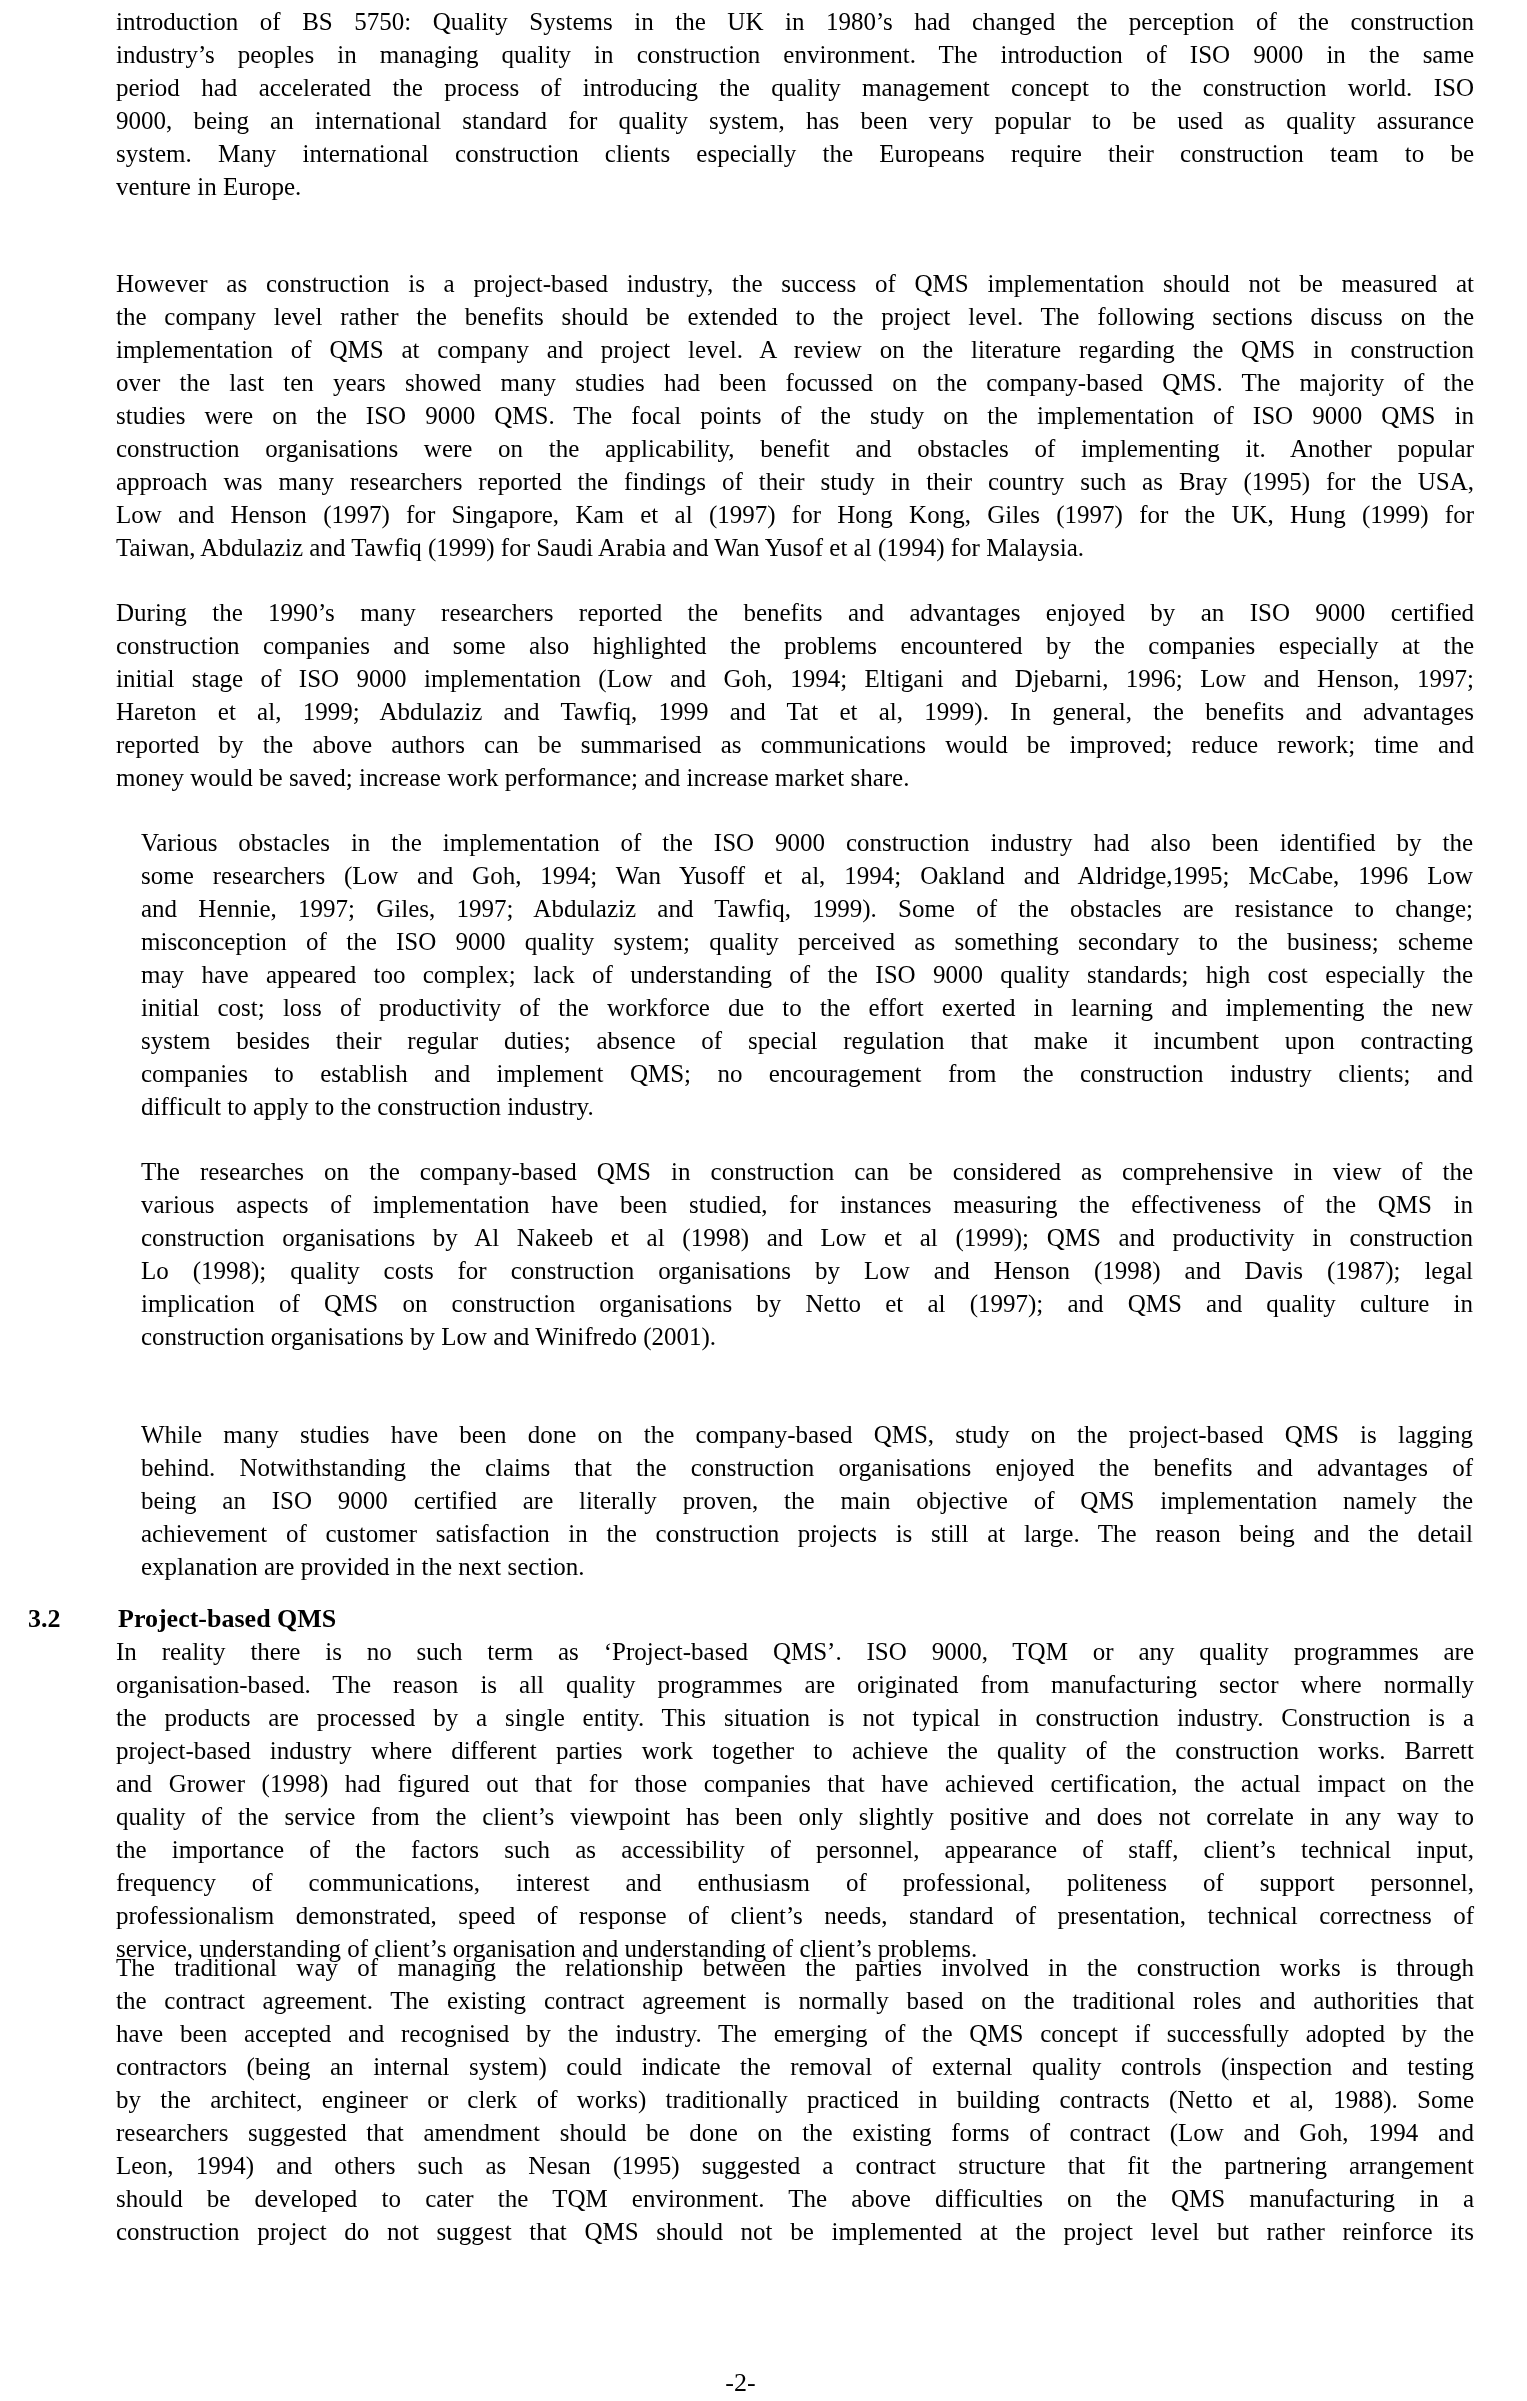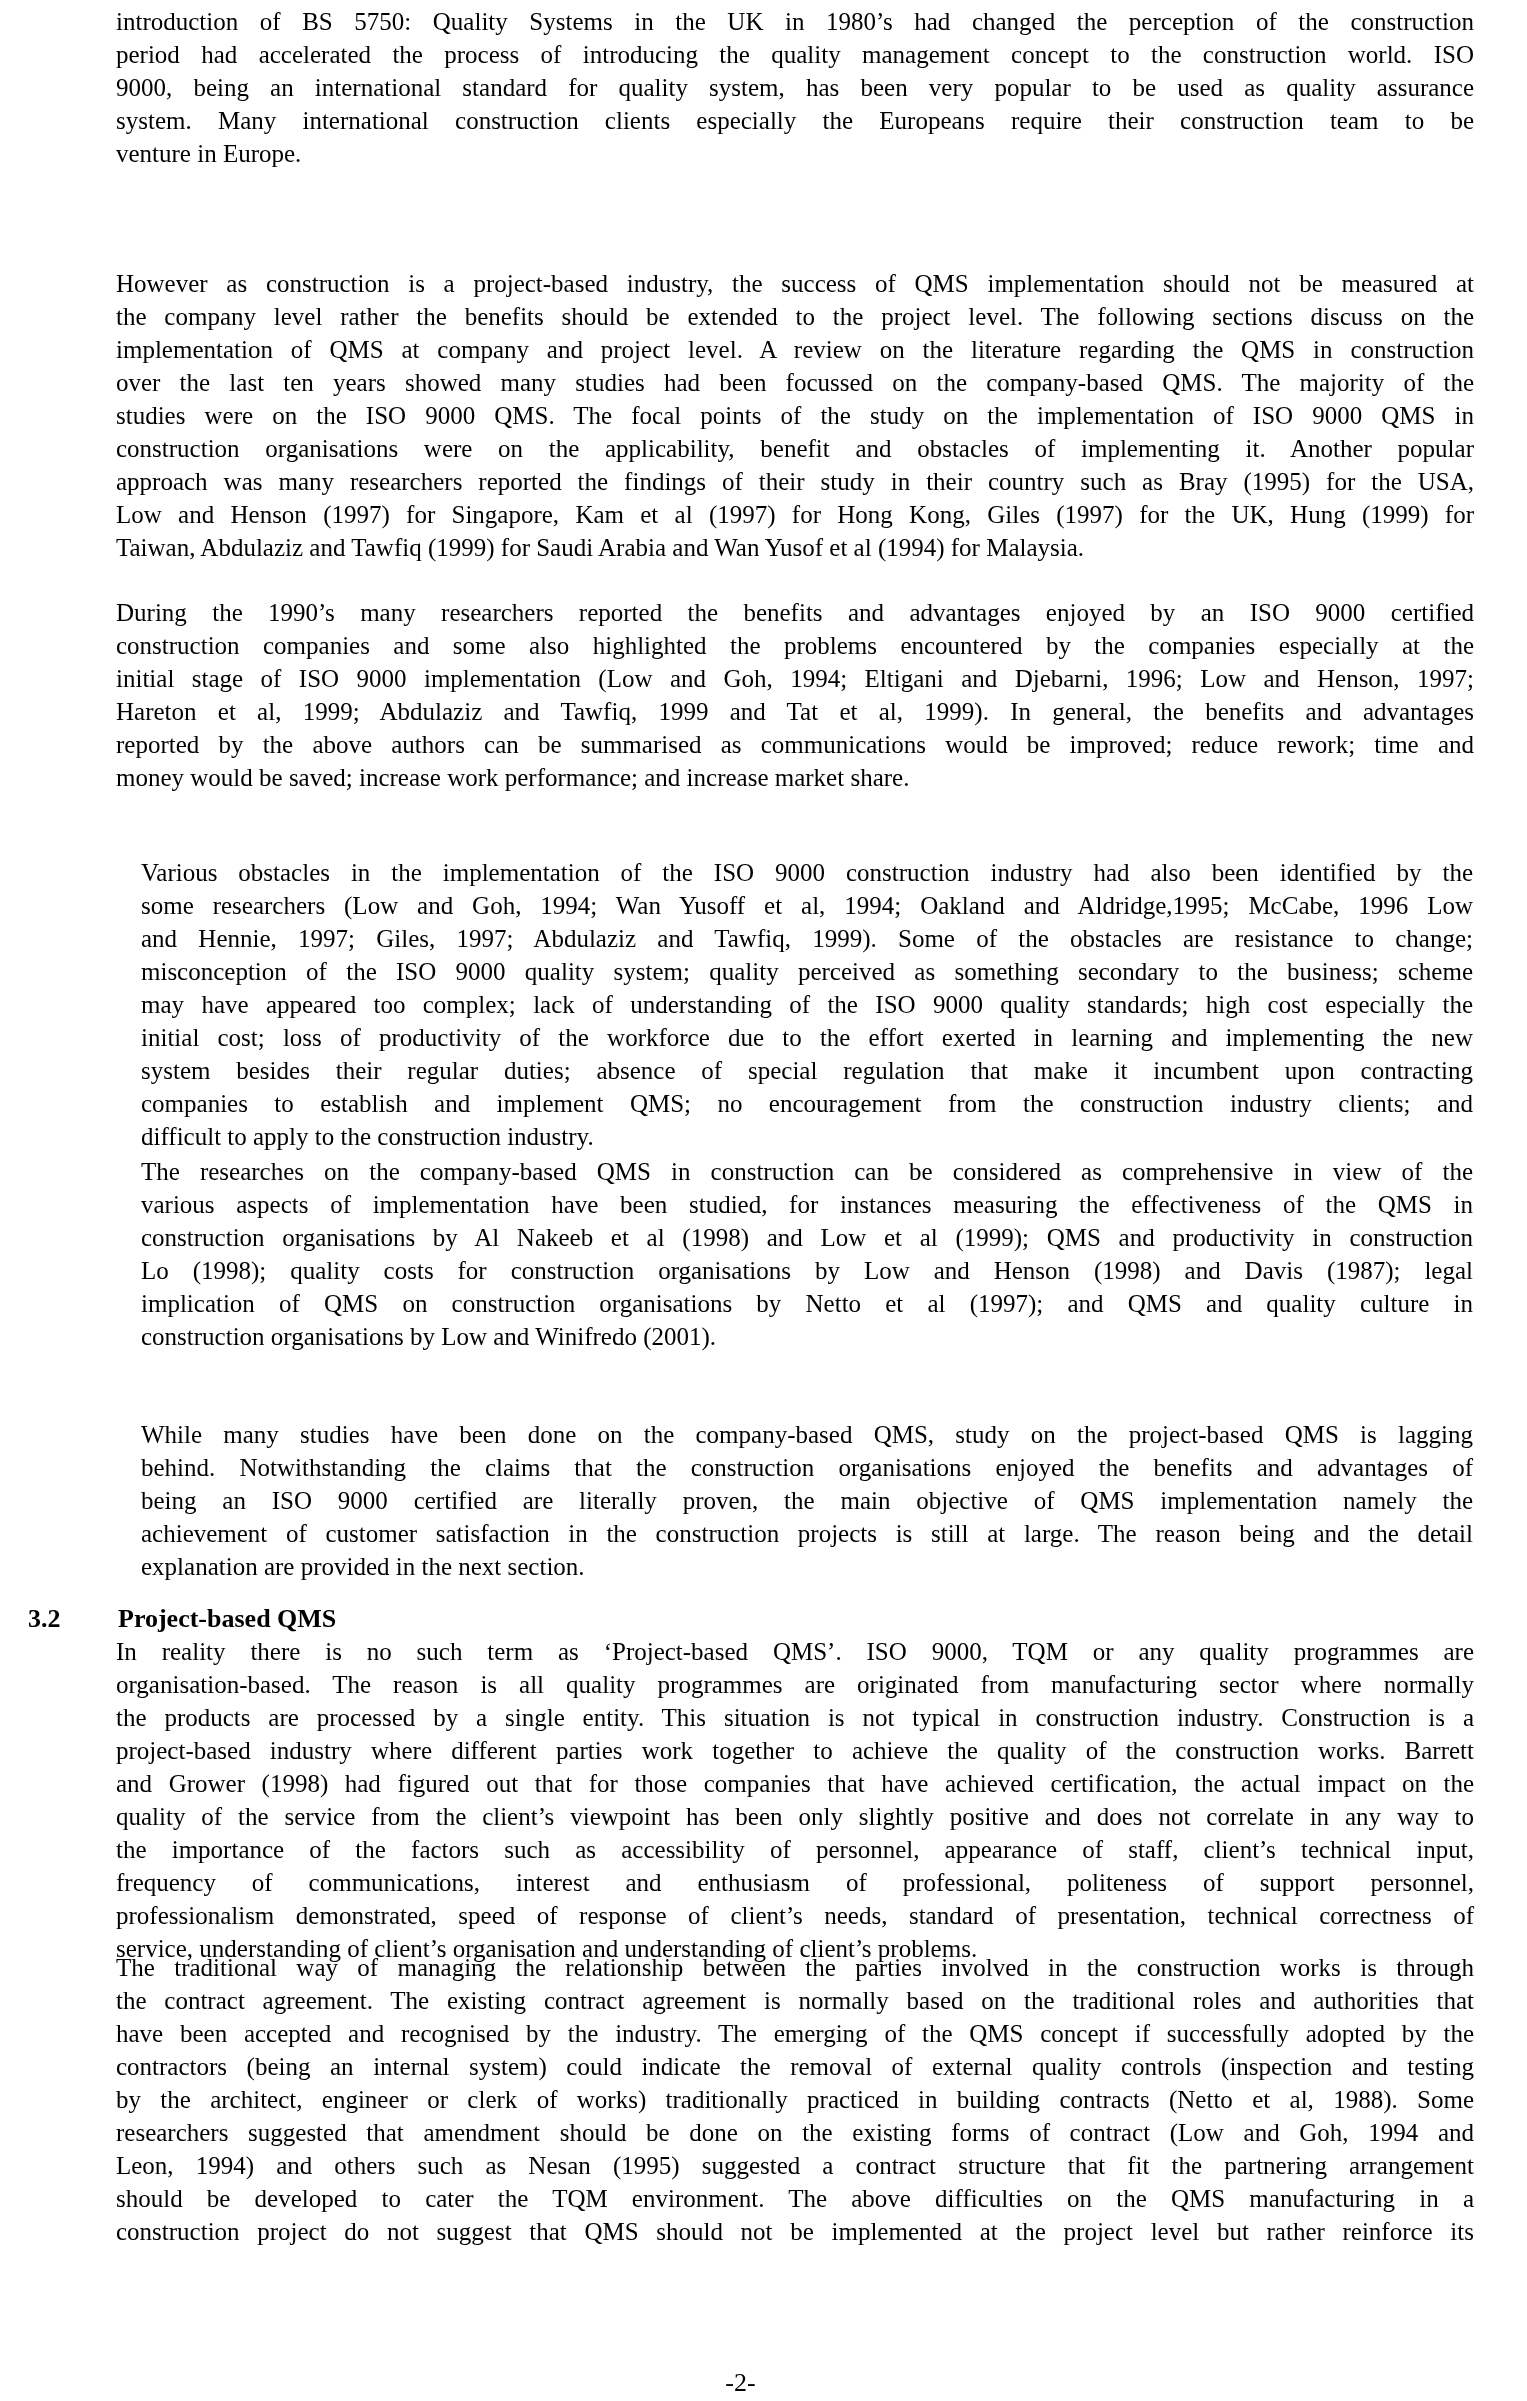--- a/index.html
+++ b/index.html
@@ -24,6 +24,7 @@
 
   <div class="para body" style="top:4.6px;">
     <div class="line">introduction of BS 5750: Quality Systems in the UK in 1980’s had changed the perception of the construction</div>
+    <div class="line">industry’s peoples in managing quality in construction environment. The introduction of ISO 9000 in the same</div>
     <div class="line">period had accelerated the process of introducing the quality management concept to the construction world. ISO</div>
     <div class="line">9000, being an international standard for quality system, has been very popular to be used as quality assurance</div>
     <div class="line">system. Many international construction clients especially the Europeans require their construction team to be</div>

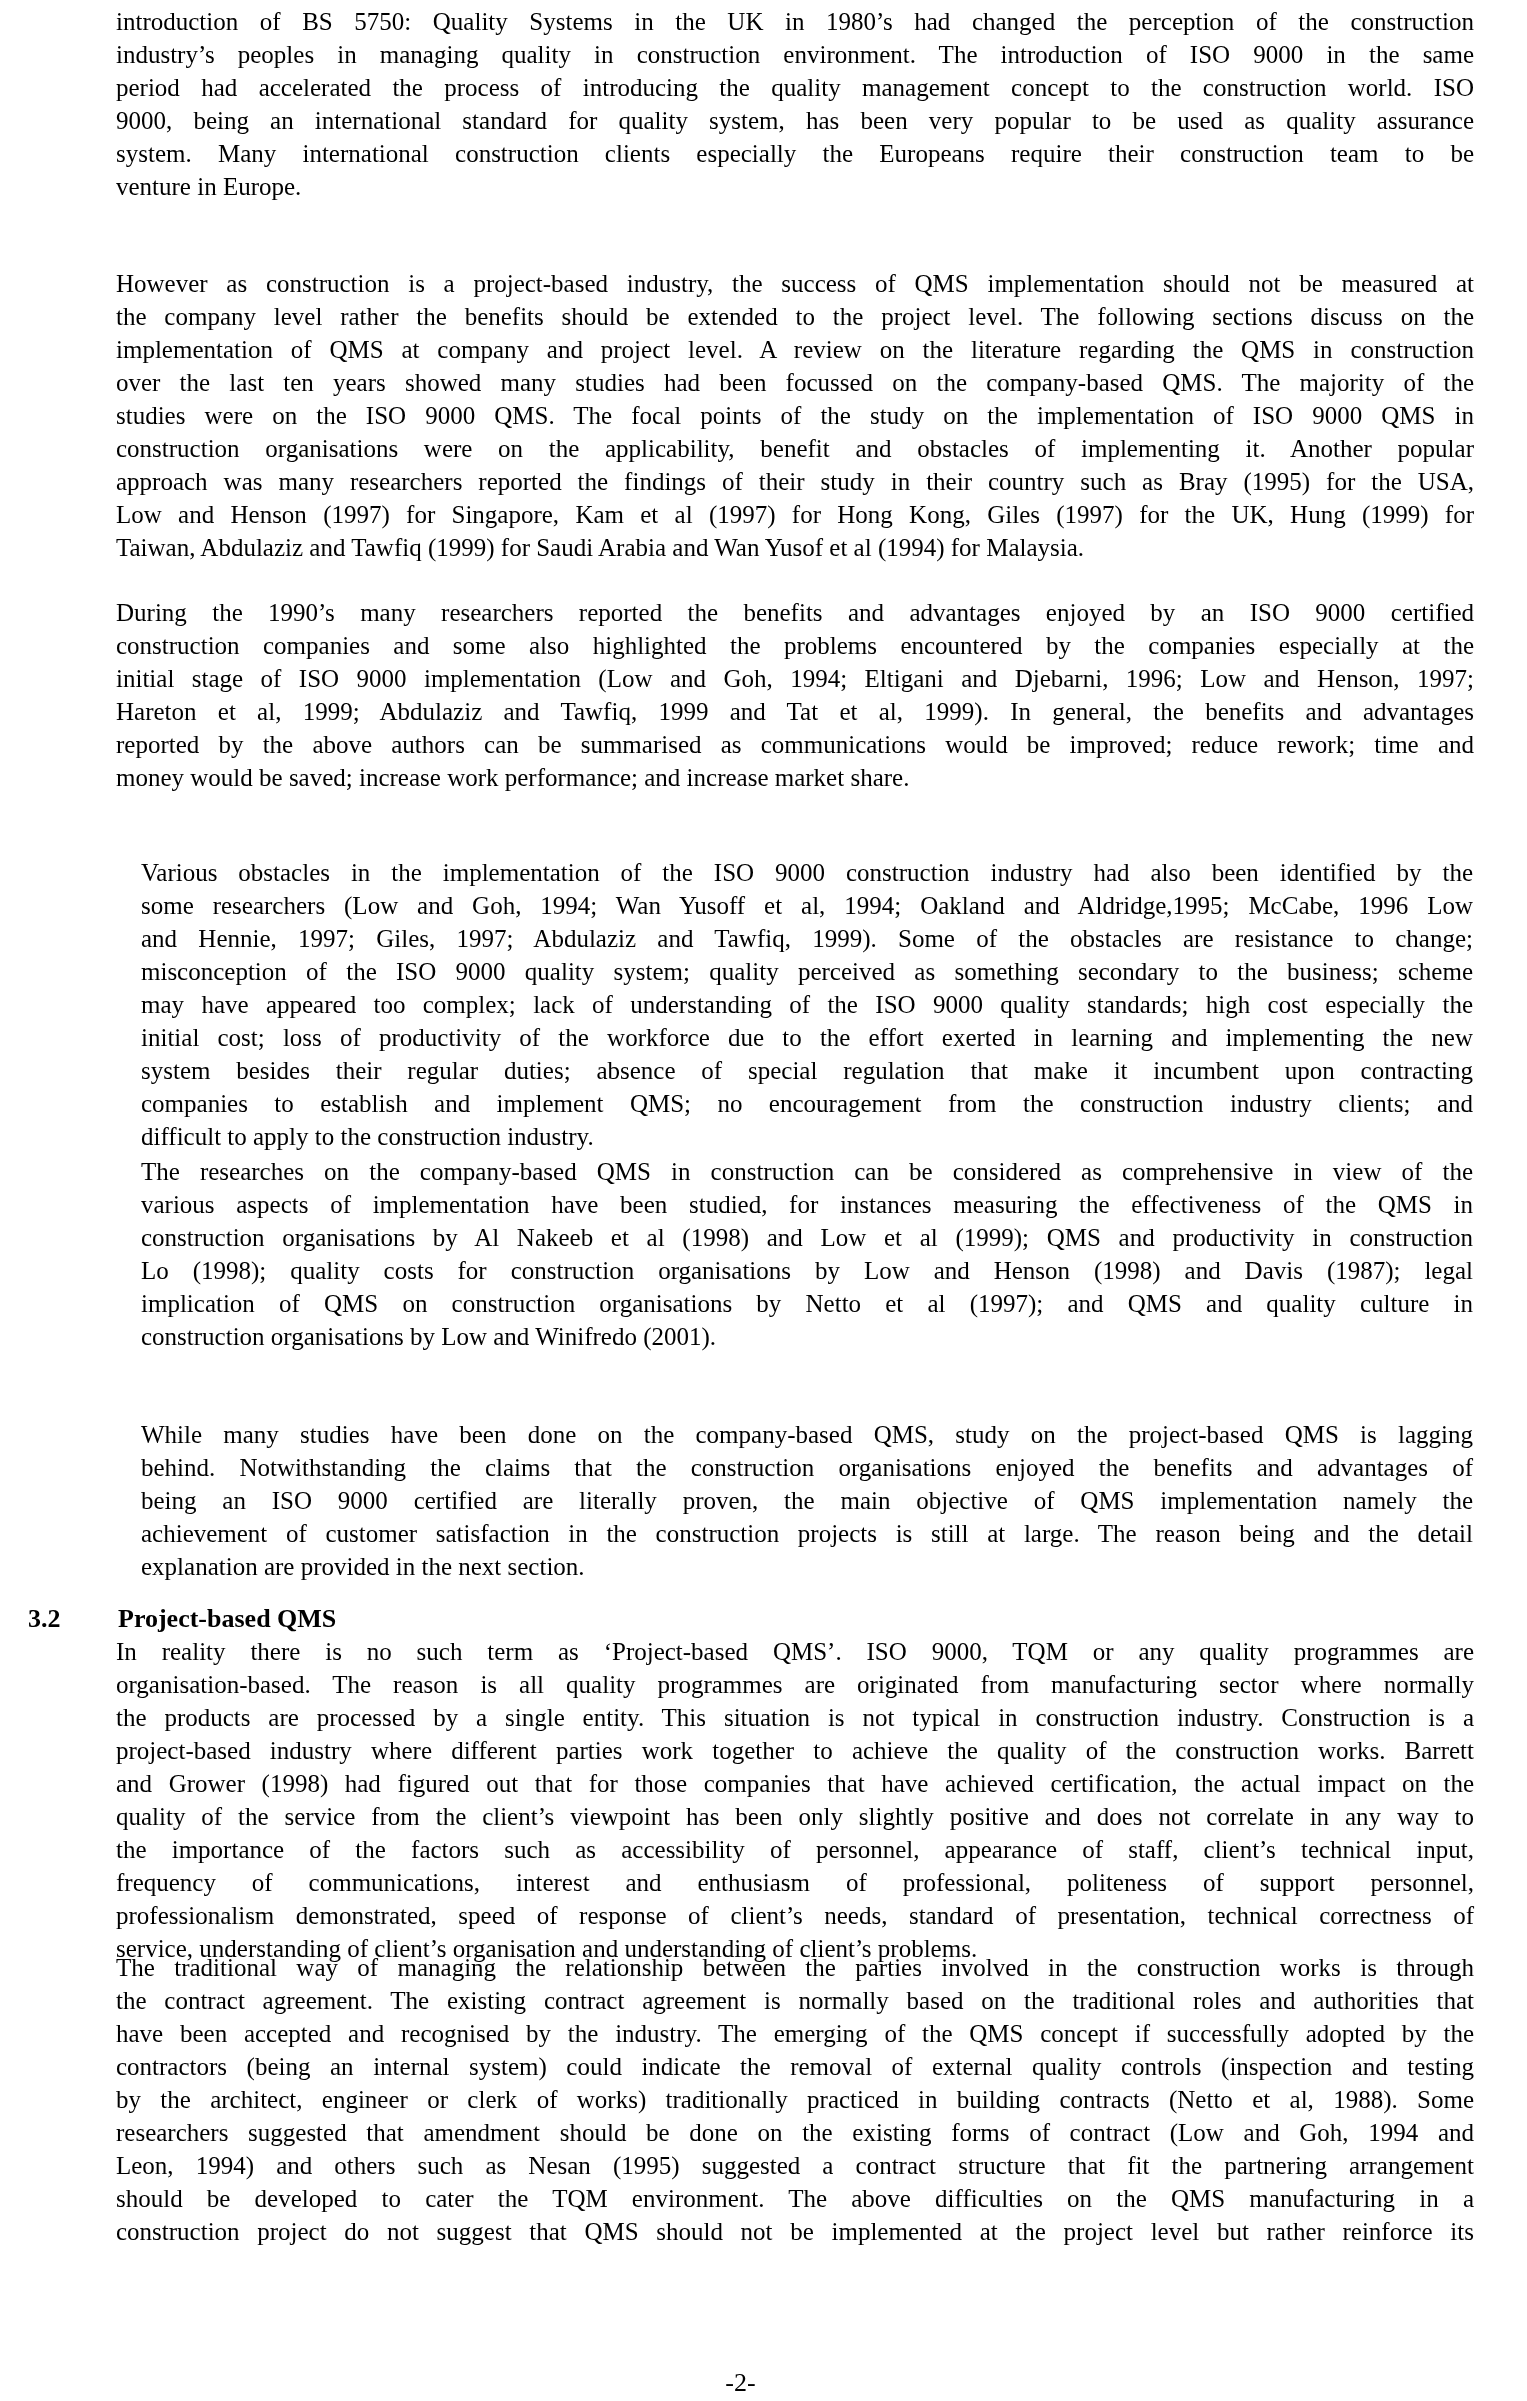--- a/index.html
+++ b/index.html
@@ -52,7 +52,7 @@
     <div class="line last">money would be saved; increase work performance; and increase market share.</div>
   </div>
 
-  <div class="para indent" style="top:856px;">
+  <div class="para indent" style="top:826px;">
     <div class="line">Various obstacles in the implementation of the ISO 9000 construction industry had also been identified by the</div>
     <div class="line">some researchers (Low and Goh, 1994; Wan Yusoff et al, 1994; Oakland and Aldridge,1995; McCabe, 1996 Low</div>
     <div class="line">and Hennie, 1997; Giles, 1997; Abdulaziz and Tawfiq, 1999).  Some of the obstacles are resistance to change;</div>

